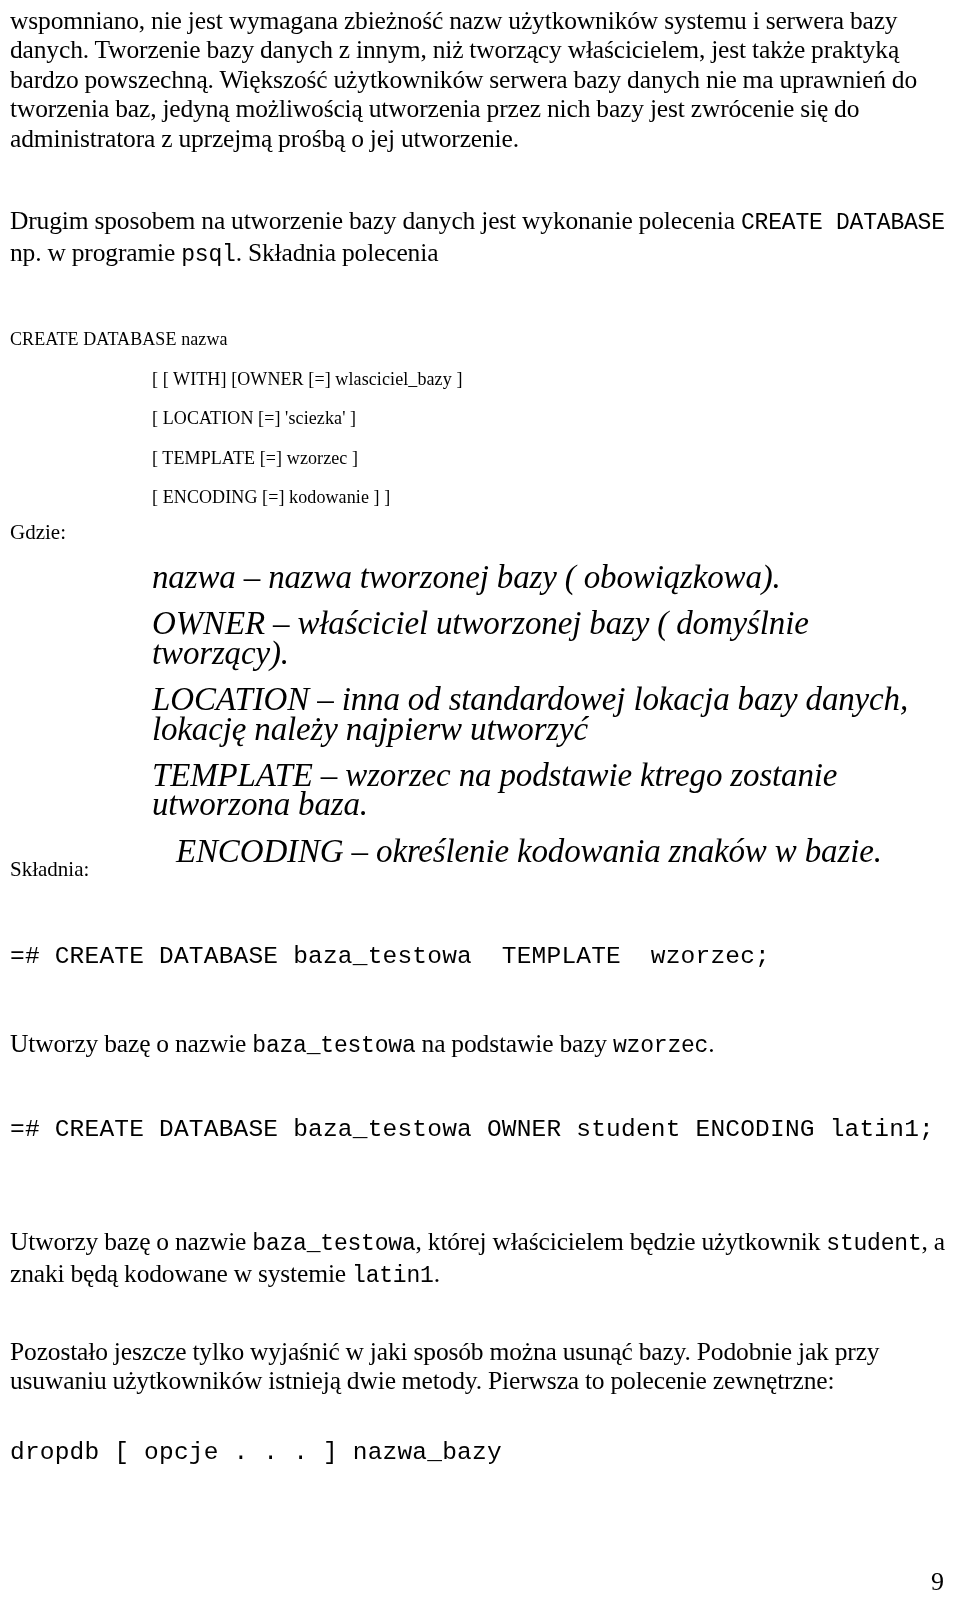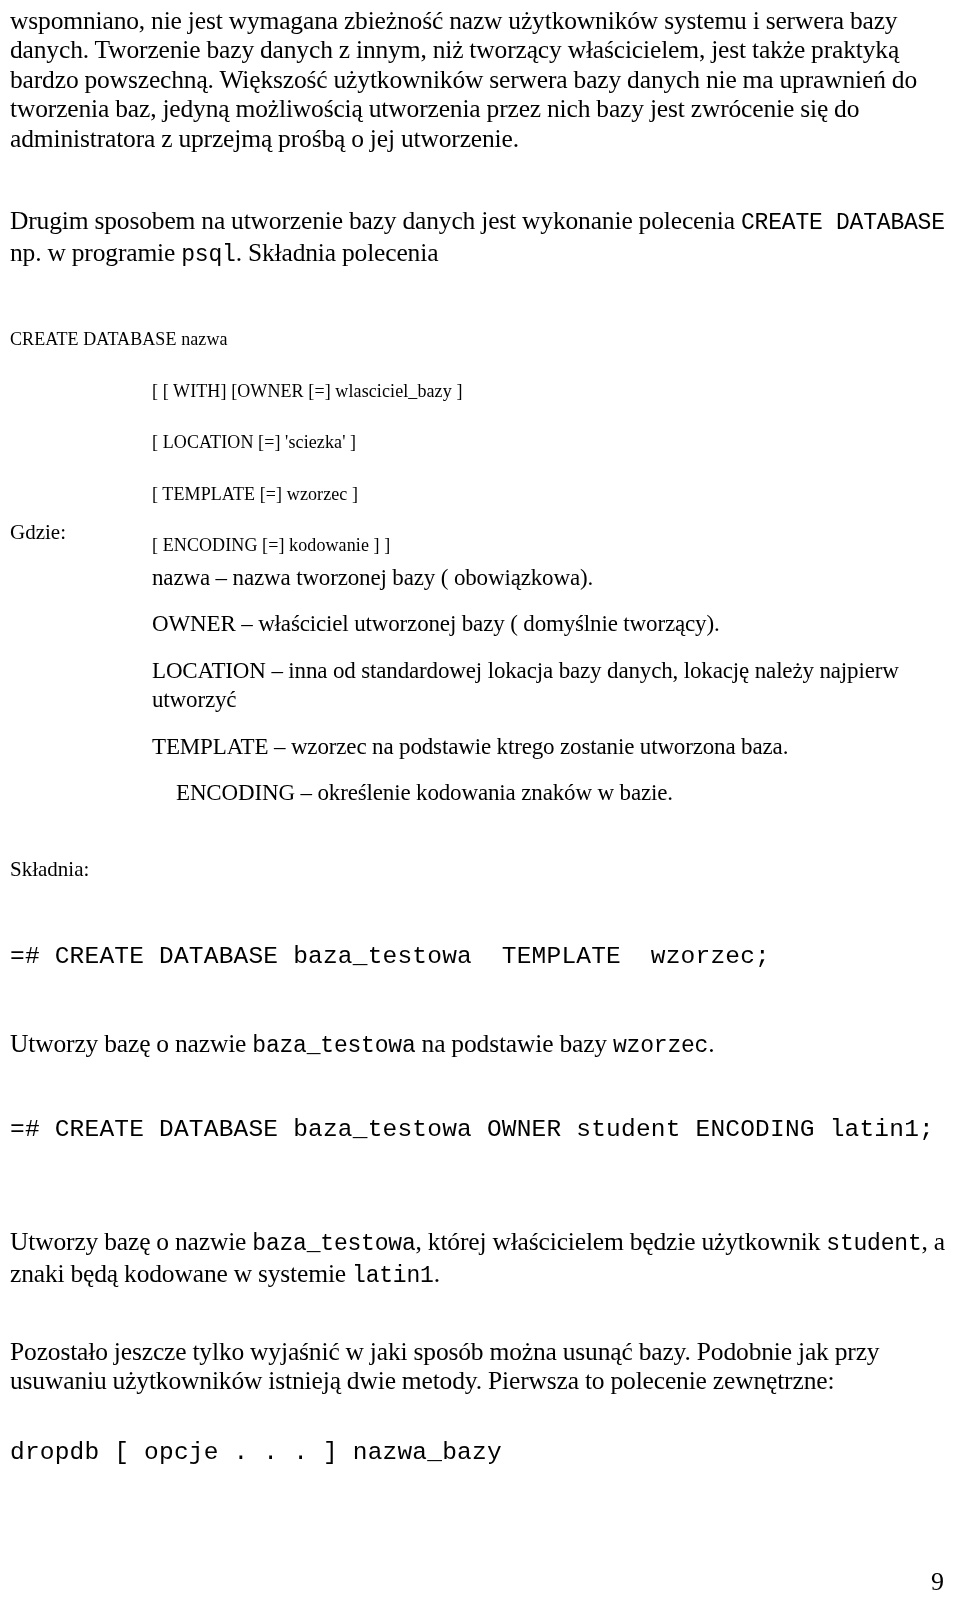--- a/index.html
+++ b/index.html
@@ -63,7 +63,7 @@
     white-space: pre;
     letter-spacing: 0.1px;
   }
-  .codeline.indent { padding-left: 142px; margin-top: 12px; }
+  .codeline.indent { padding-left: 142px; }
 
   
   .label {

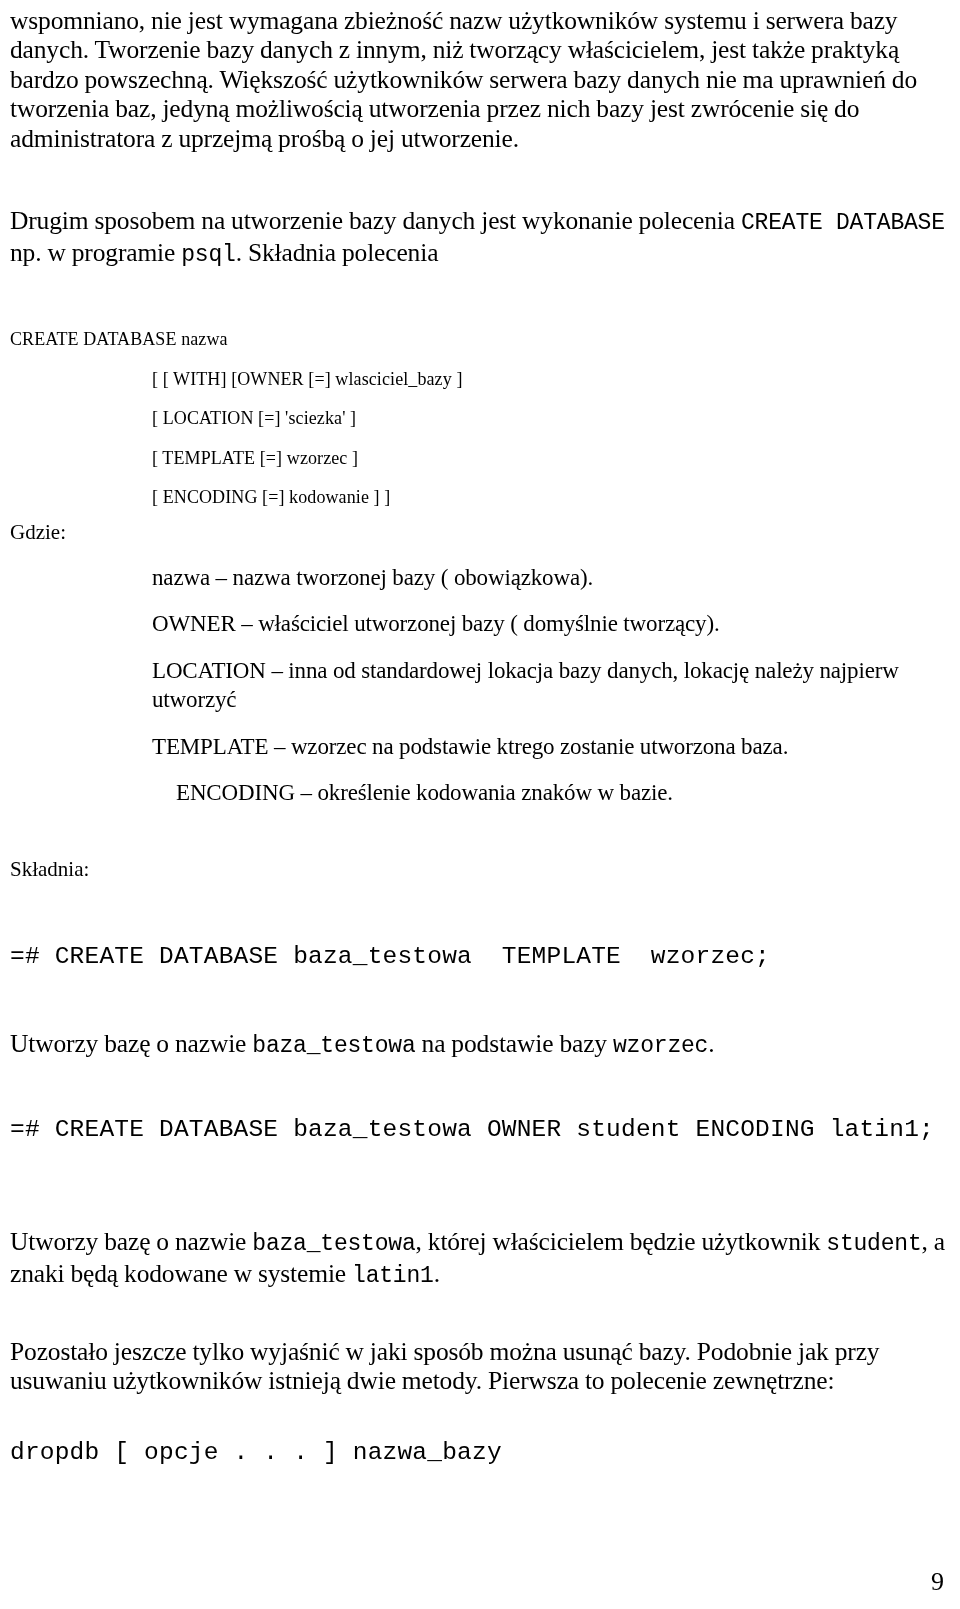--- a/index.html
+++ b/index.html
@@ -80,10 +80,11 @@
     width: 790px;
   }
   .defitem {
-    font-size: 23px;
+    font-size: 33px;
     line-height: 29.4px;
     margin: 0 0 17px 0;
     letter-spacing: -0.15px;
+    font-style: italic;
   }
   .defitem:last-child { margin-bottom: 0; margin-left: 24px; }
 

